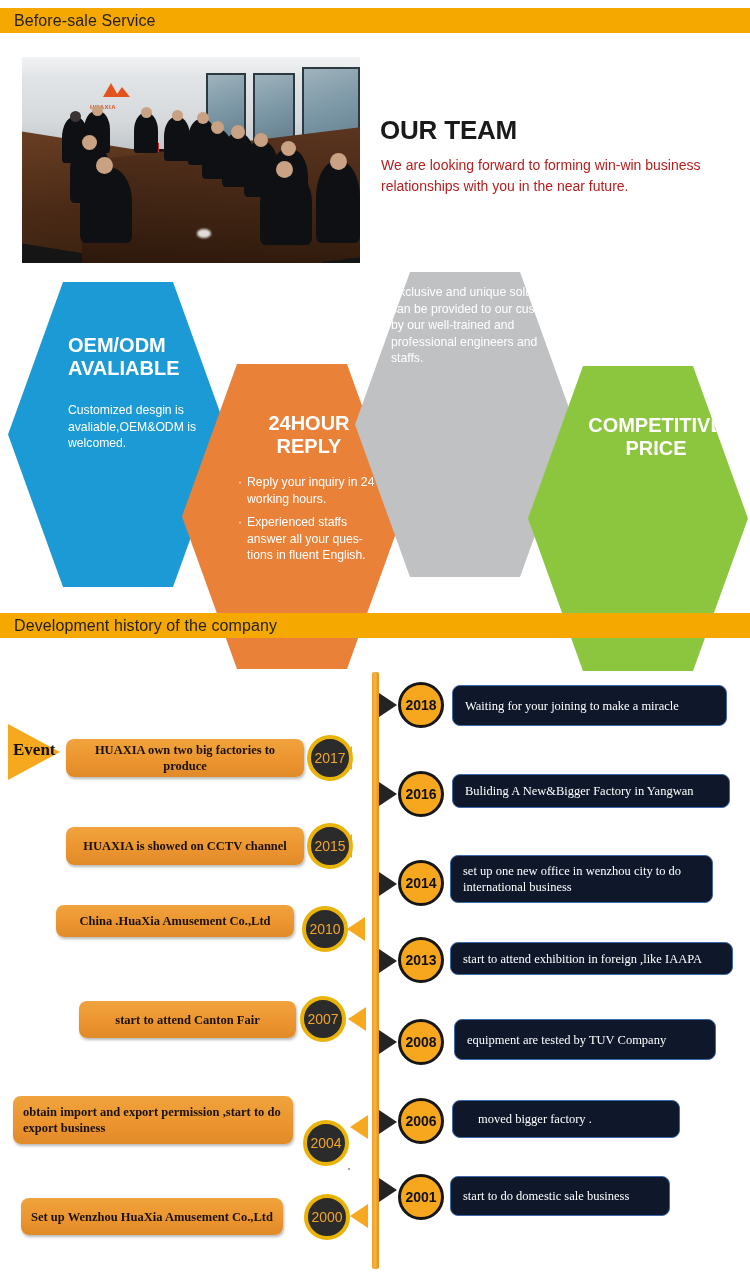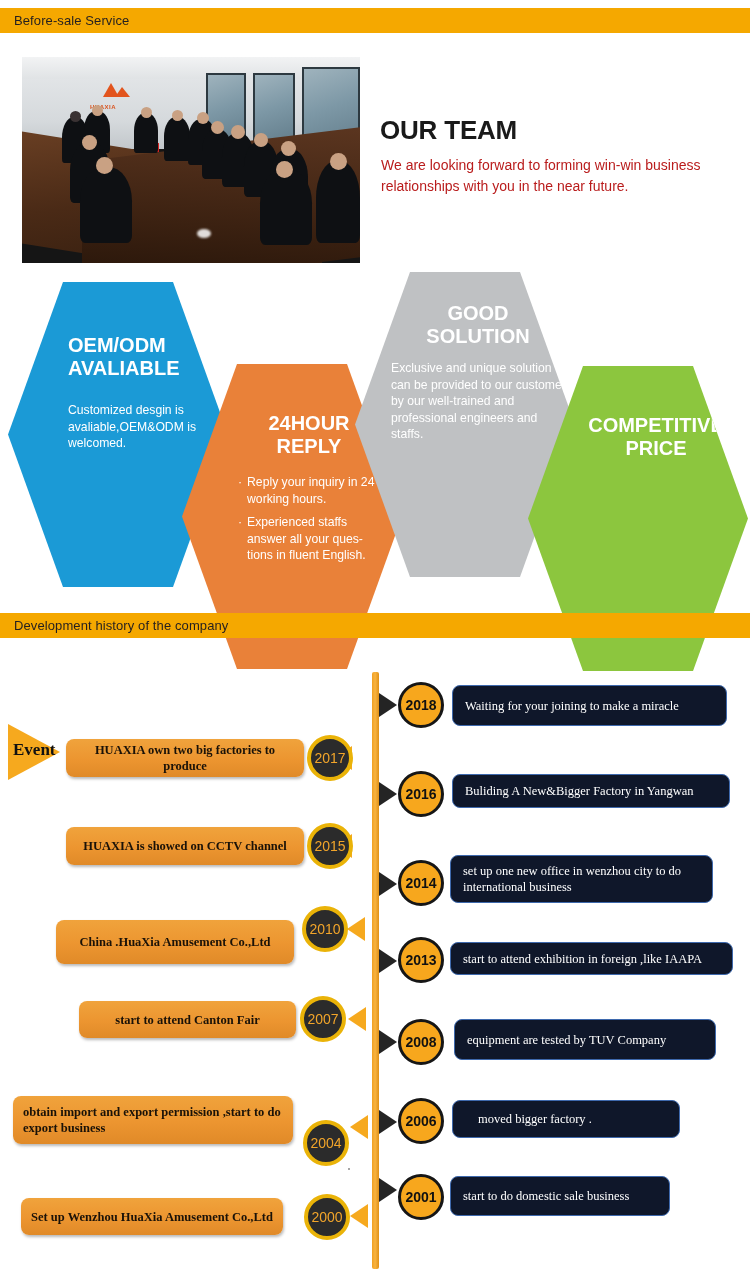--- a/index.html
+++ b/index.html
@@ -27,7 +27,7 @@
   }
   .banner-label {
     font-family: "Liberation Sans", sans-serif;
-    font-size: 13px;
+    font-size: 16px;
     color: #231f20;
     padding-left: 14px;
     letter-spacing: .1px;

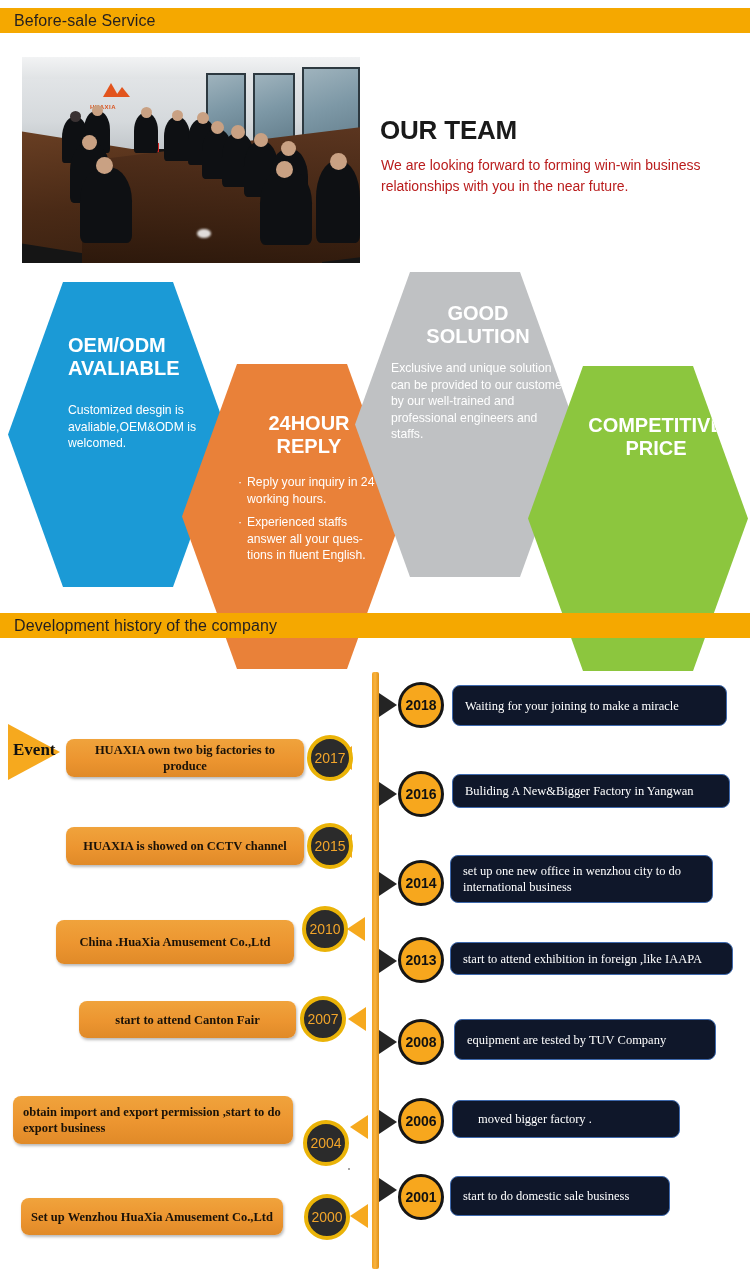--- a/index.html
+++ b/index.html
@@ -391,10 +391,6 @@
   </div>
 
   <div class="hex" id="hex-good">
-    <div class="hex-title">
-      <div>GOOD</div>
-      <div>SOLUTION</div>
-    </div>
     <div class="hex-body">Exclusive and unique solution can be provided to our customer by our well-trained and professional engineers and staffs.</div>
   </div>
 

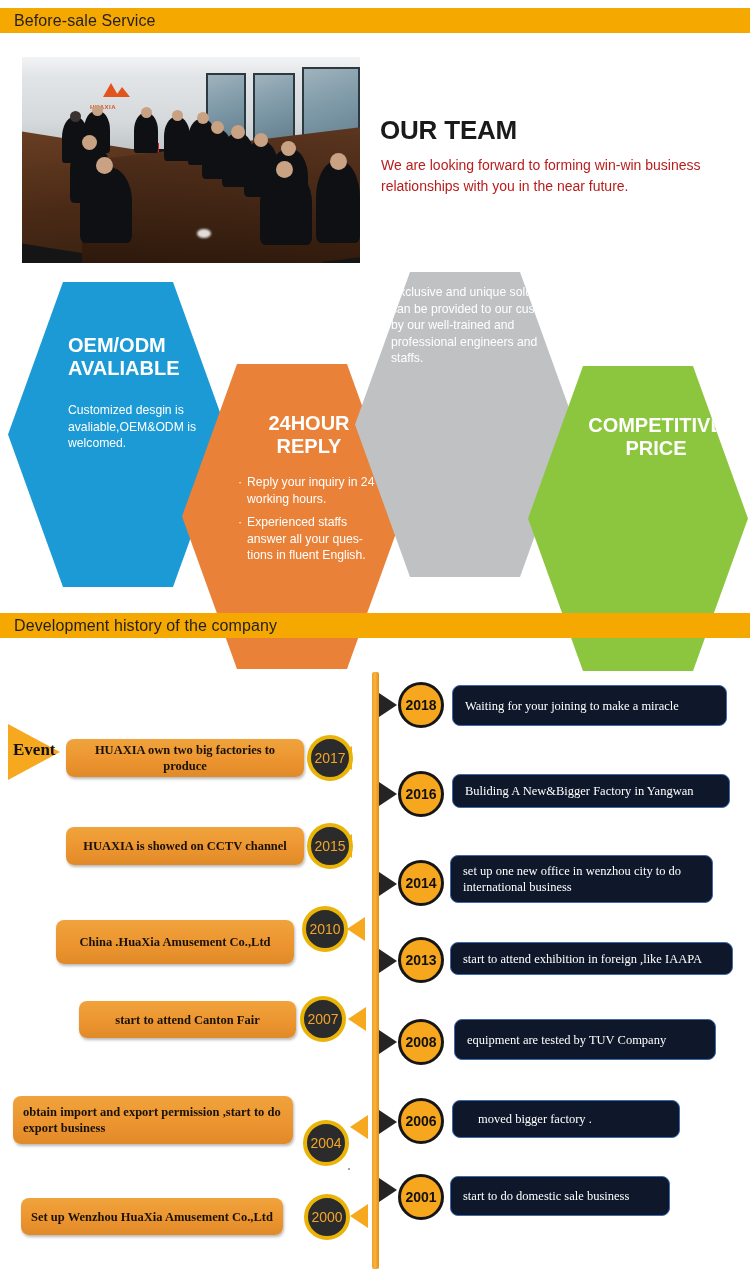--- a/index.html
+++ b/index.html
@@ -437,7 +437,7 @@
   </div>
 
   <div class="row-left">
-    <div class="pill-left" style="left:56px;top:272px;width:238px;height:44px;">
+    <div class="pill-left" style="left:56px;top:257px;width:238px;height:32px;">
       <span>China .HuaXia Amusement Co.,Ltd</span>
     </div>
     <div class="tri-left" style="left:347px;top:269px;"></div>

